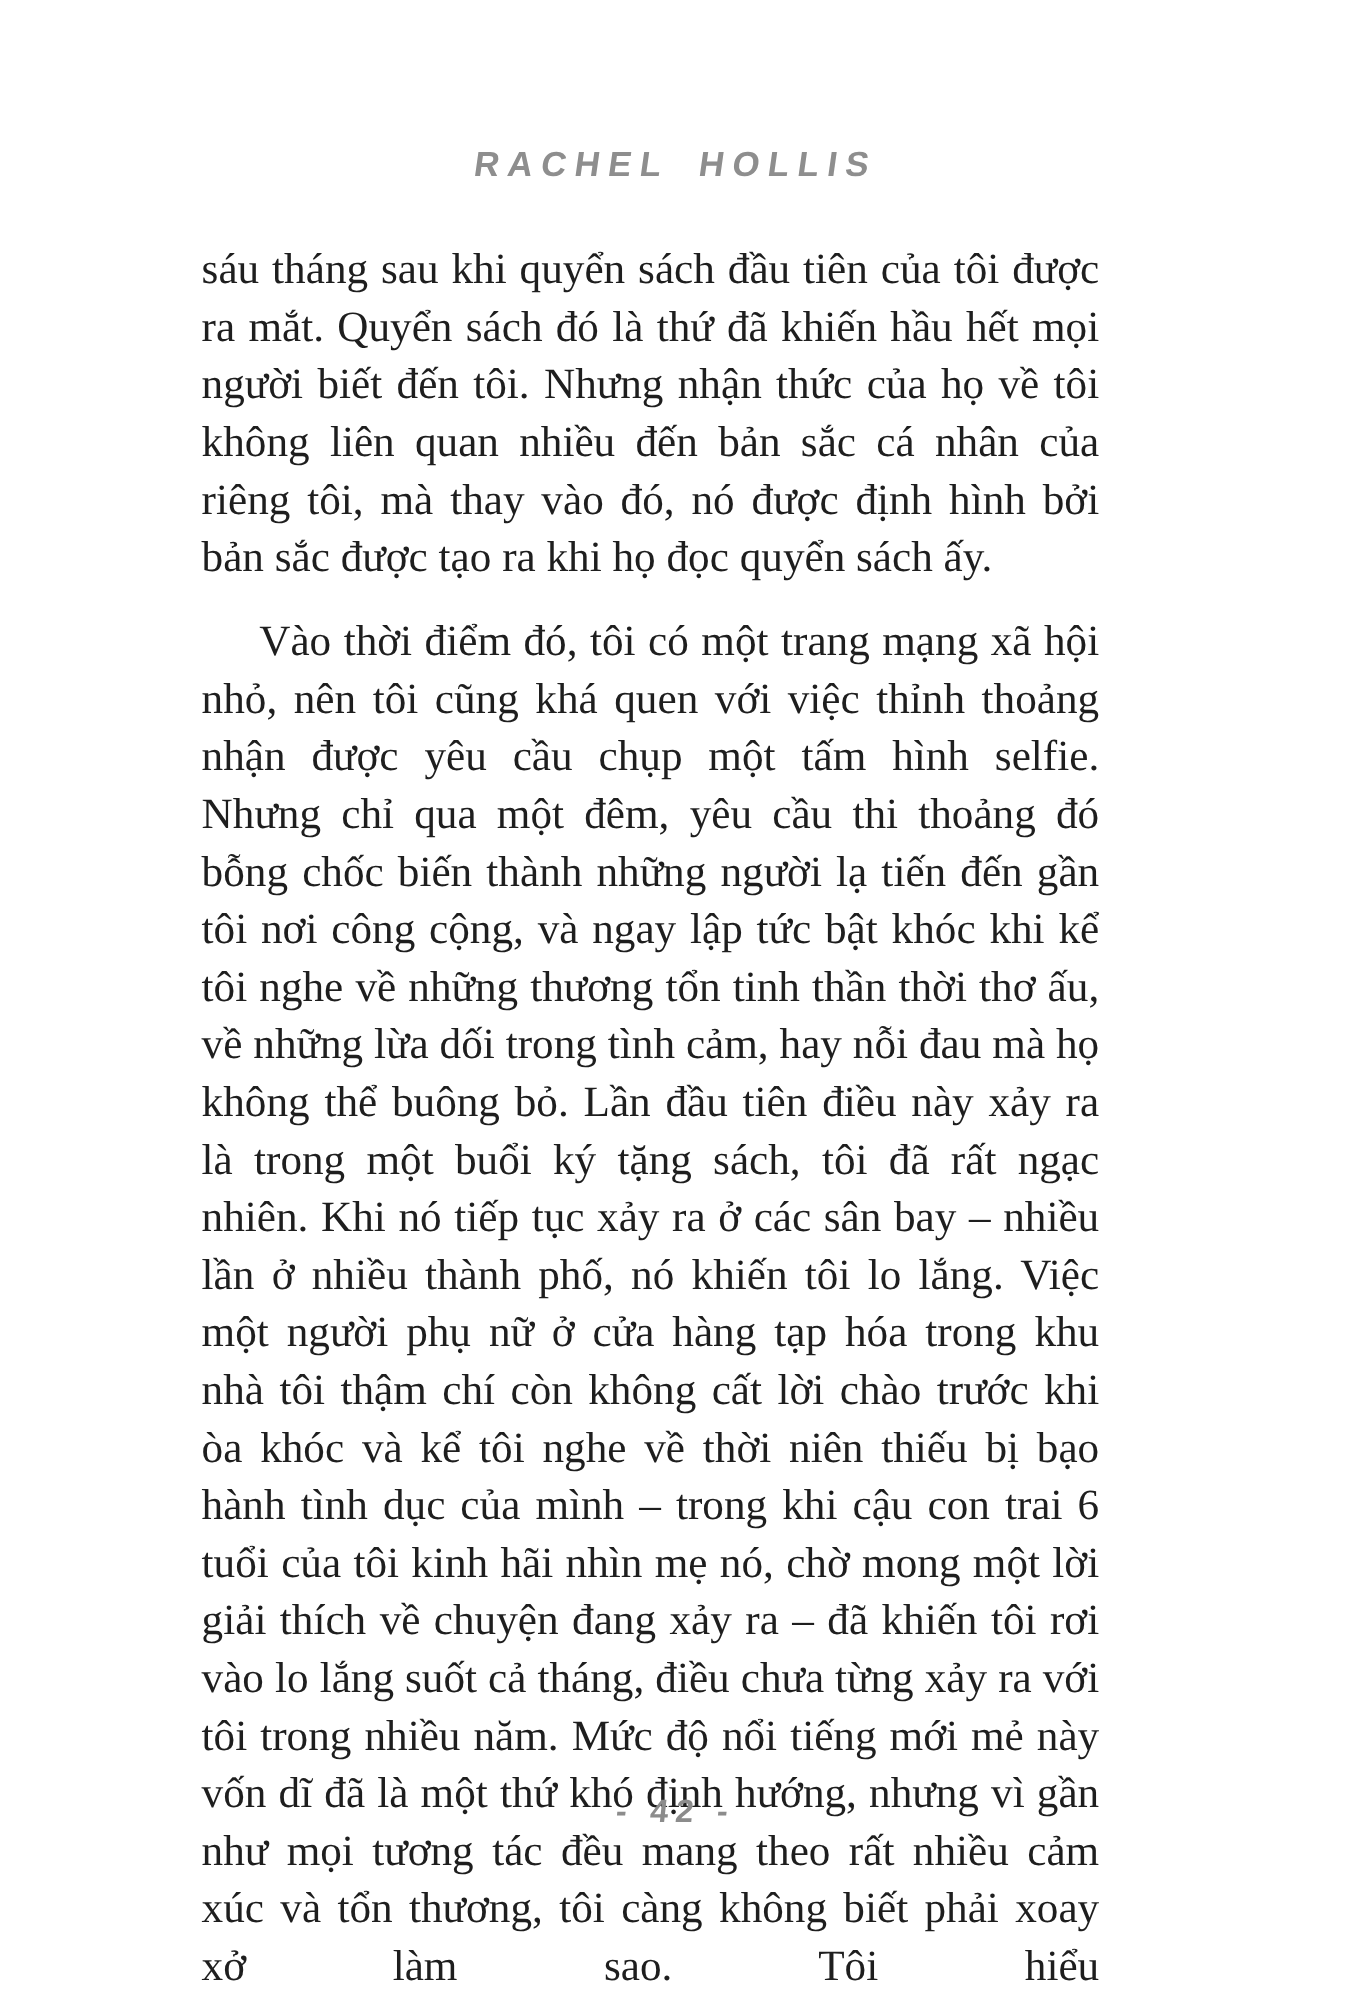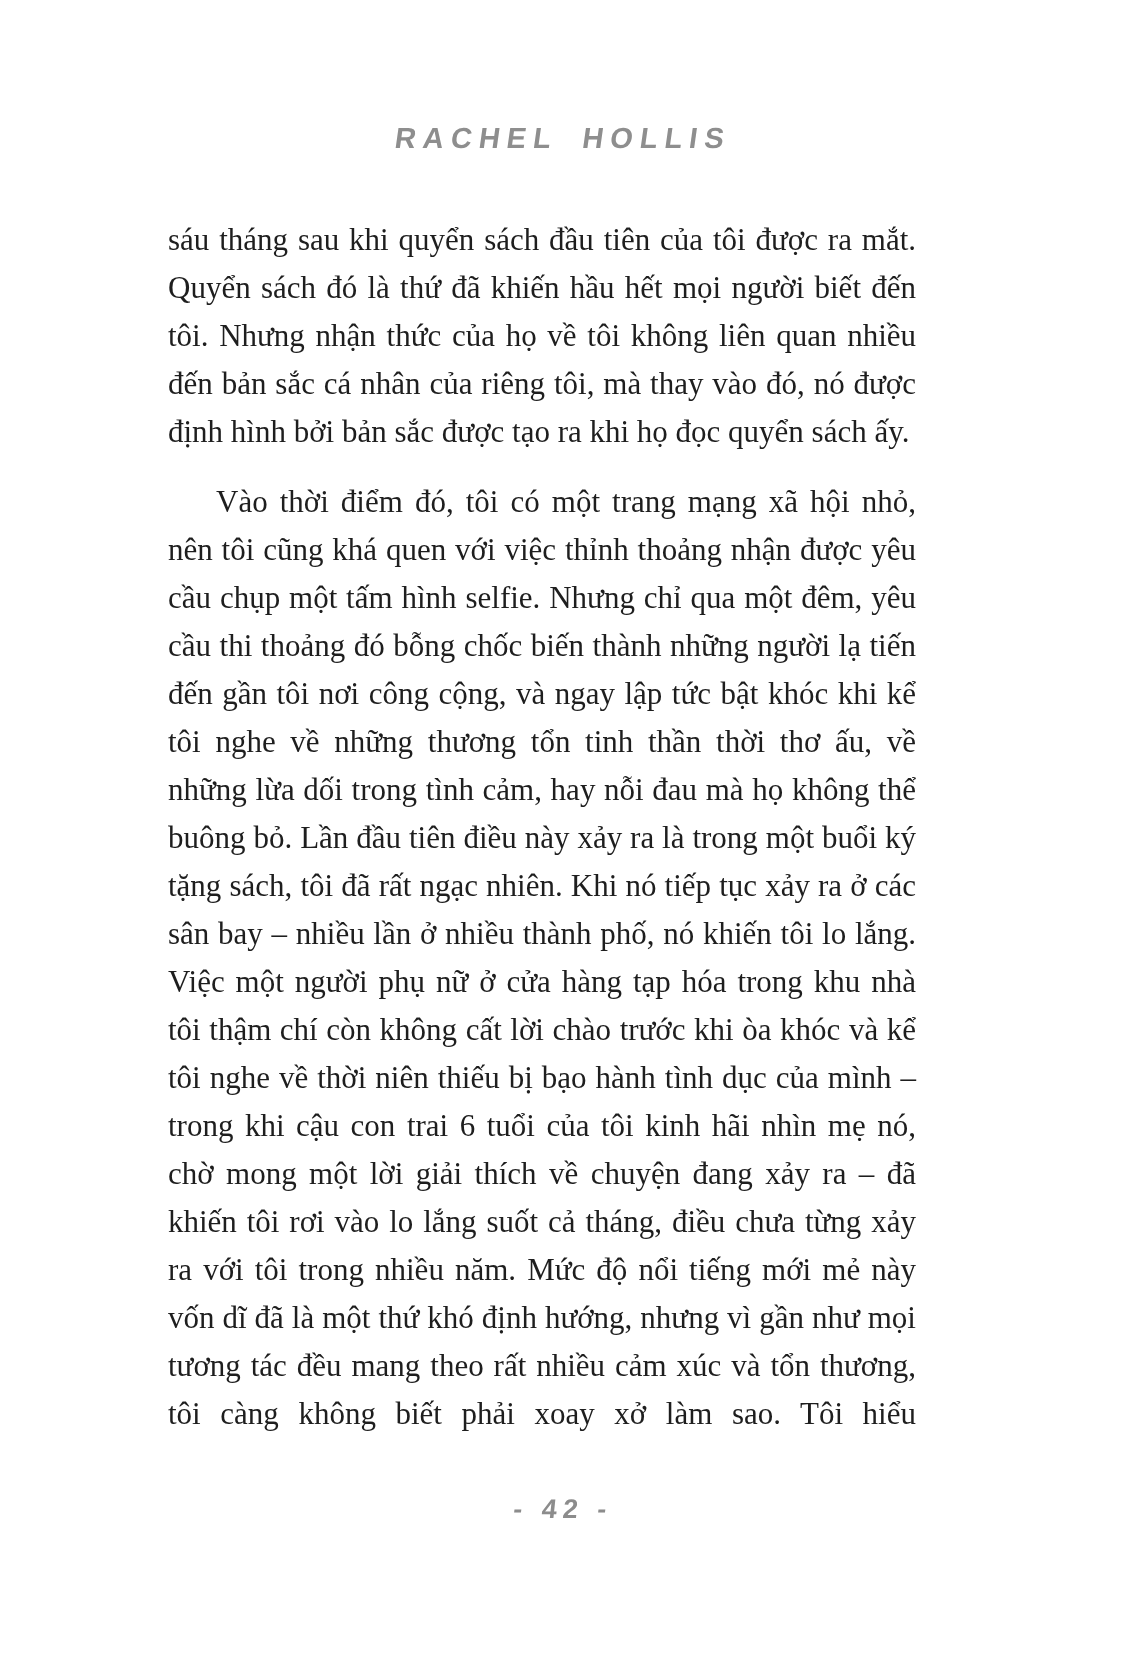--- a/index.html
+++ b/index.html
@@ -31,10 +31,10 @@
   }
   .body-text {
     position: absolute;
-    top: 216px;
+    top: 200px;
     left: 168px;
     width: 748px;
-    font-size: 31px;
+    font-size: 36px;
     line-height: 48px;
     color: #1e1e1e;
     text-align: justify;

